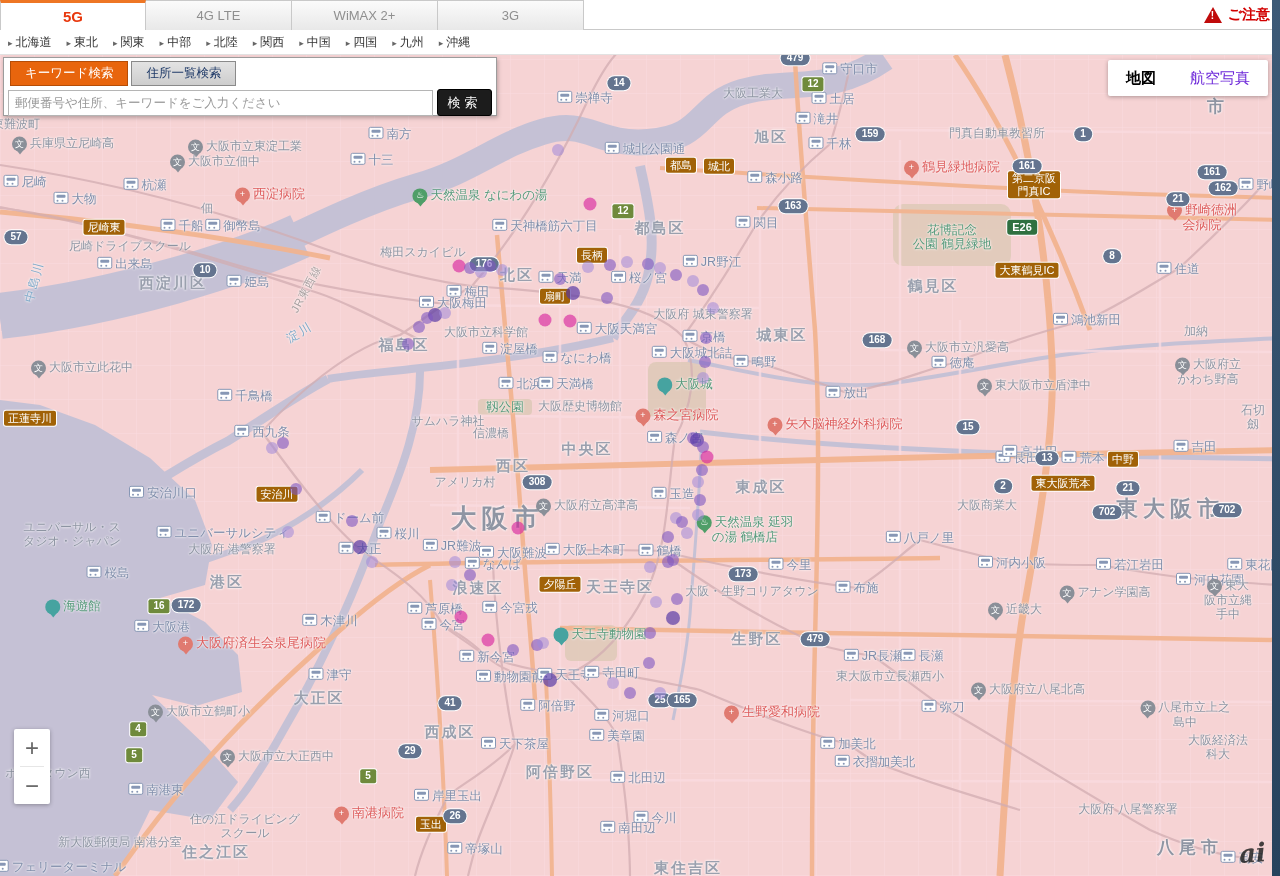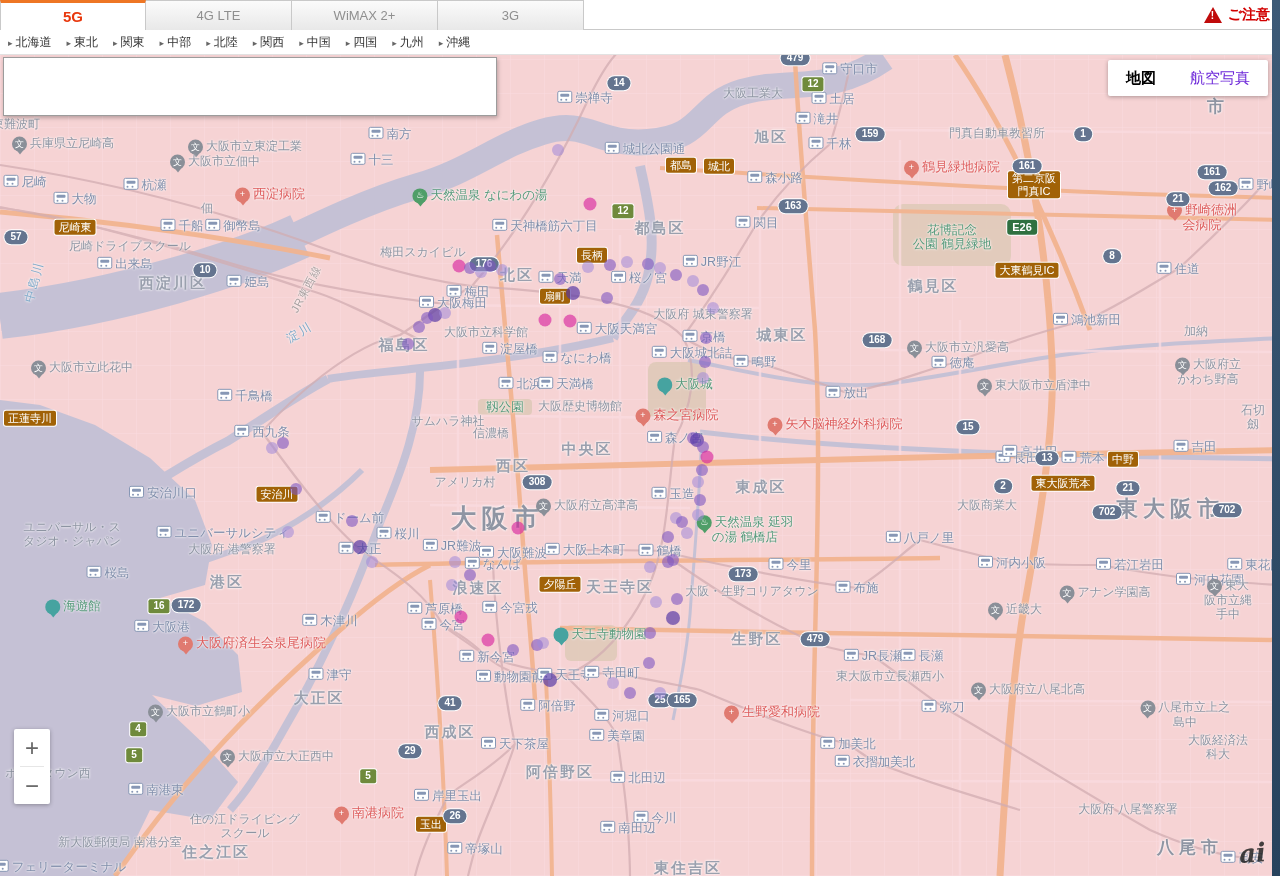--- a/index.html
+++ b/index.html
@@ -498,6 +498,10 @@
 </div>
 
 <div id="search-panel">
+  <div class="sp-tabs">
+    <span class="sp-tab active">キーワード検索</span>
+    <span class="sp-tab inactive">住所一覧検索</span>
+  </div>
 </div>
 
 <div id="maptype">

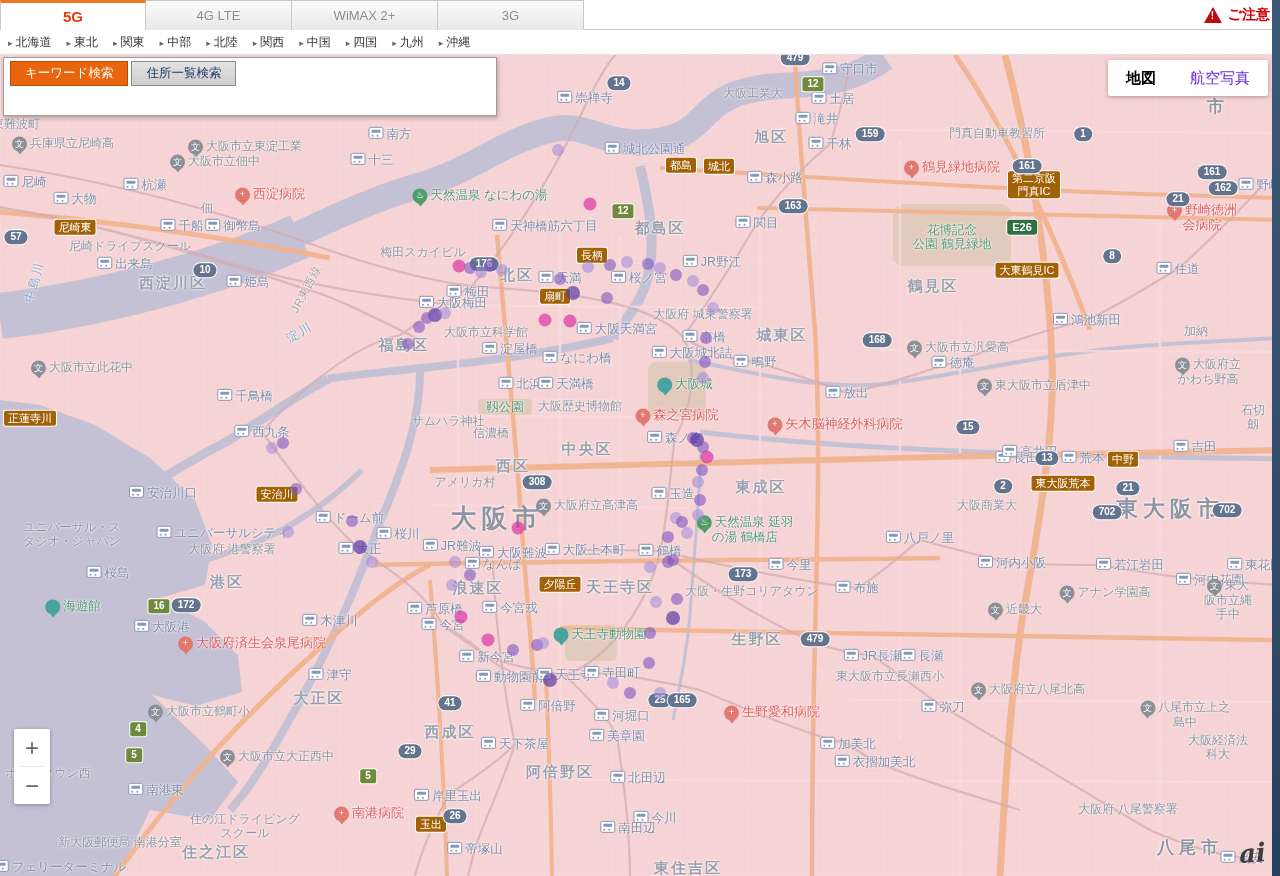--- a/index.html
+++ b/index.html
@@ -502,6 +502,10 @@
     <span class="sp-tab active">キーワード検索</span>
     <span class="sp-tab inactive">住所一覧検索</span>
   </div>
+  <div class="sp-row">
+    <input id="search-input" type="text" placeholder="郵便番号や住所、キーワードをご入力ください" style="">
+    <button id="search-btn">検索</button>
+  </div>
 </div>
 
 <div id="maptype">

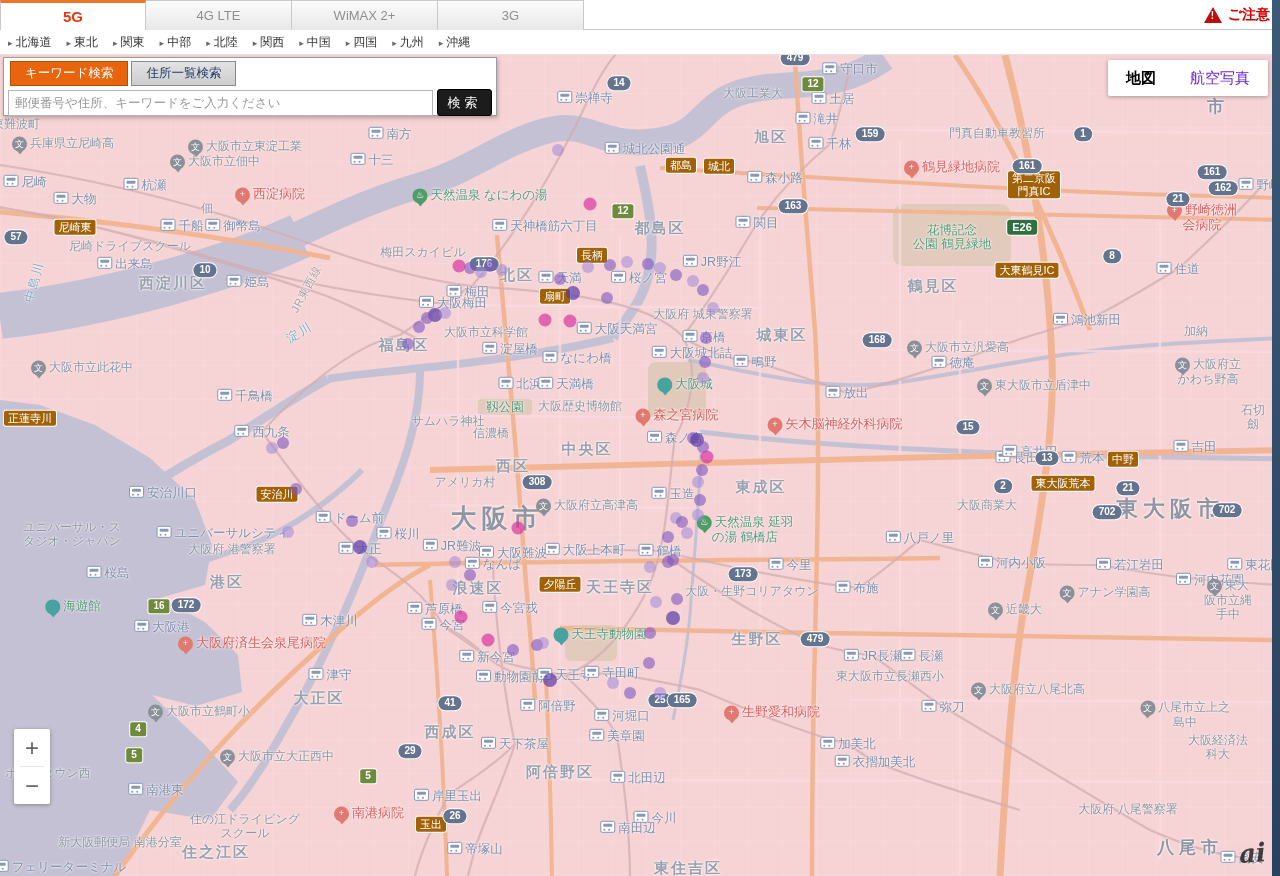--- a/index.html
+++ b/index.html
@@ -370,7 +370,7 @@
       <div class="lbl lbl-tl" style="left: 505px; top: 352px; transform: translate(-50%, -50%);"><span>靱公園</span></div>
       <div class="lbl lbl-tl" style="left: 952px; top: 182px; transform: translate(-50%, -50%);"><span>花博記念
 公園 鶴見緑地</span></div>
-      <div class="lbl lbl-gb" style="left: 75px; top: 172px; transform: translate(-50%, -50%);"><span>尼崎東</span></div>
+      <div class="lbl lbl-gb" style="left: 104px; top: 172px; transform: translate(-50%, -50%);"><span>尼崎東</span></div>
       <div class="lbl lbl-gb" style="left: 555px; top: 241px; transform: translate(-50%, -50%);"><span>扇町</span></div>
       <div class="lbl lbl-gb" style="left: 592px; top: 200px; transform: translate(-50%, -50%);"><span>長柄</span></div>
       <div class="lbl lbl-gb" style="left: 681px; top: 110px; transform: translate(-50%, -50%);"><span>都島</span></div>

